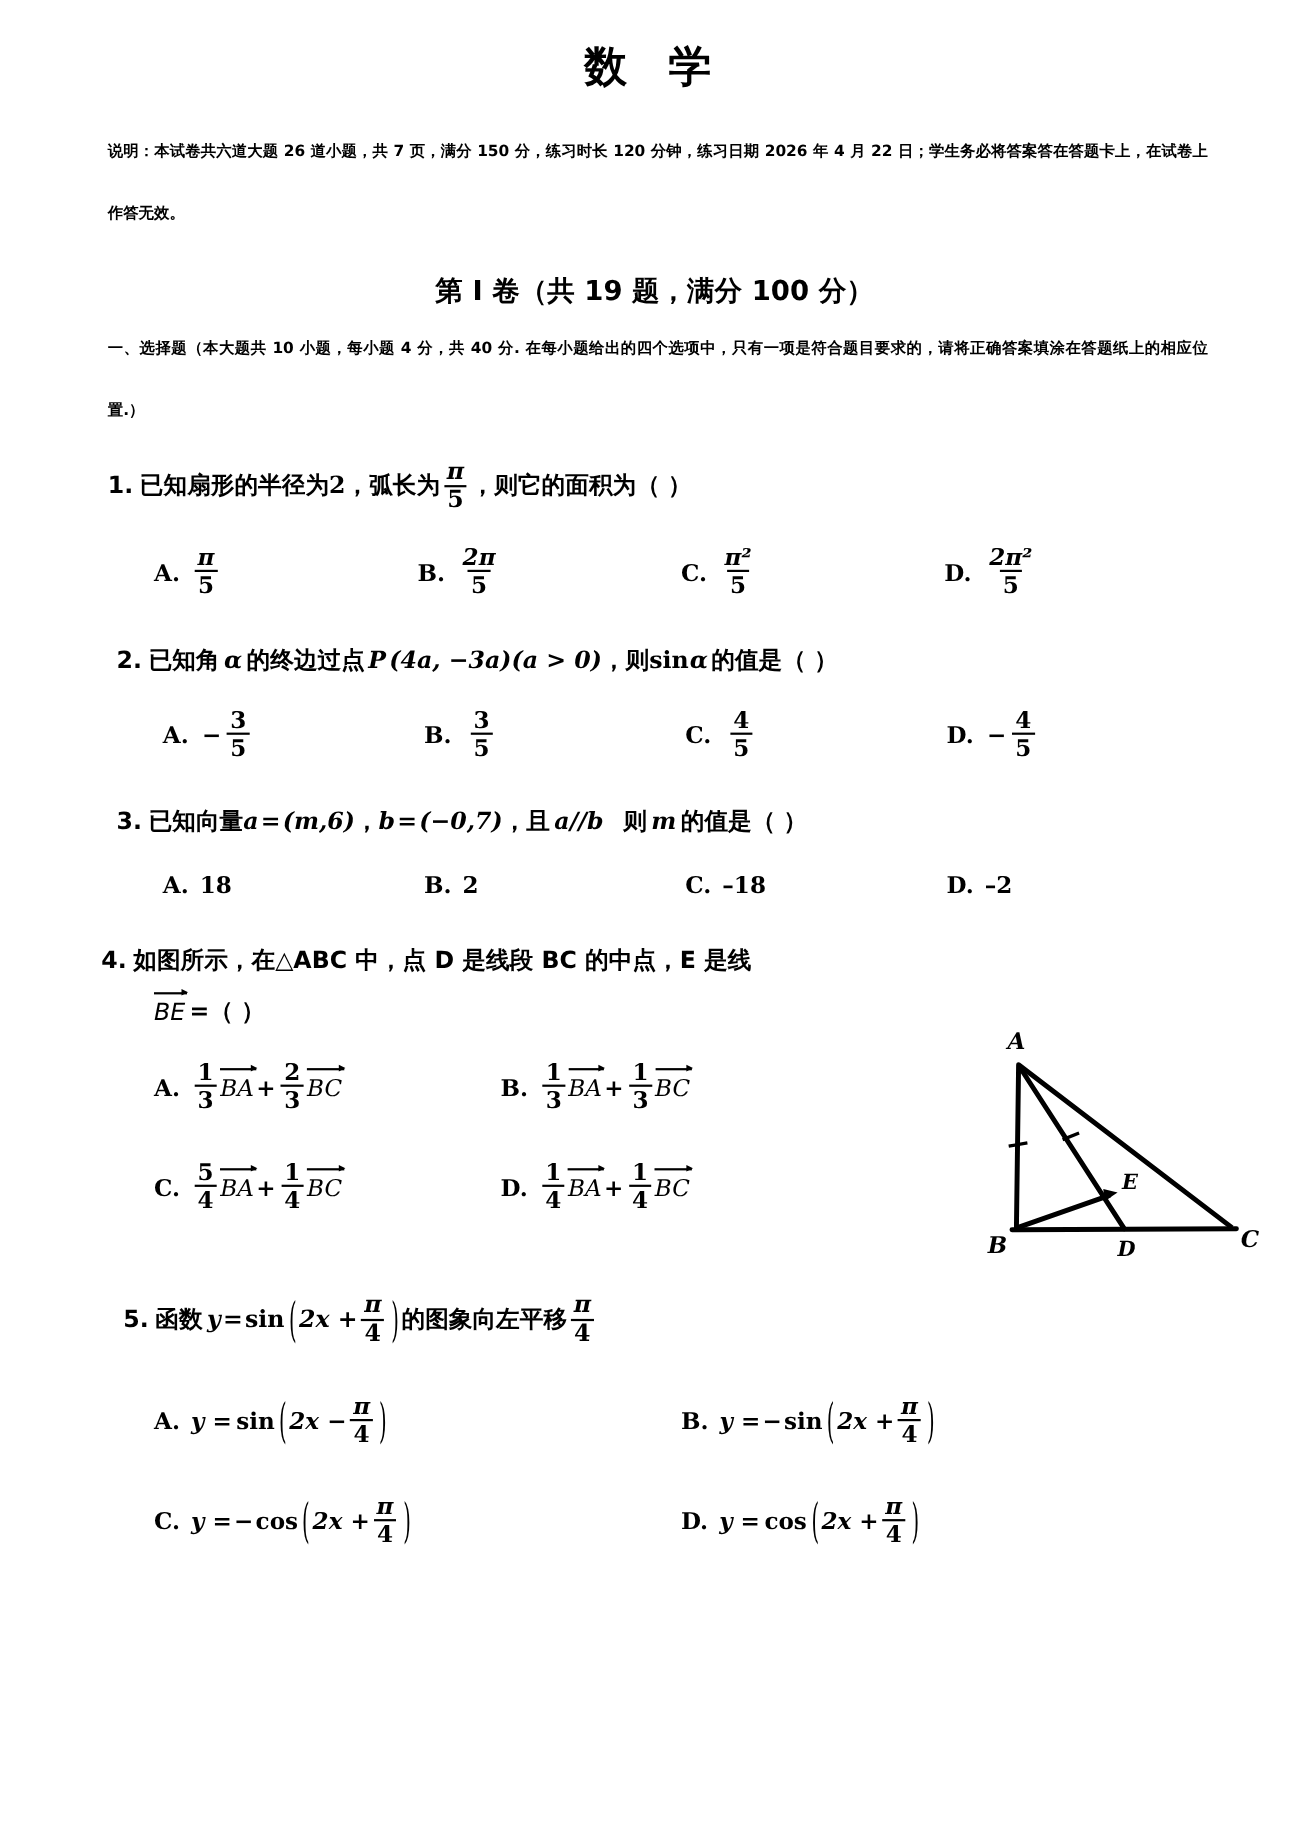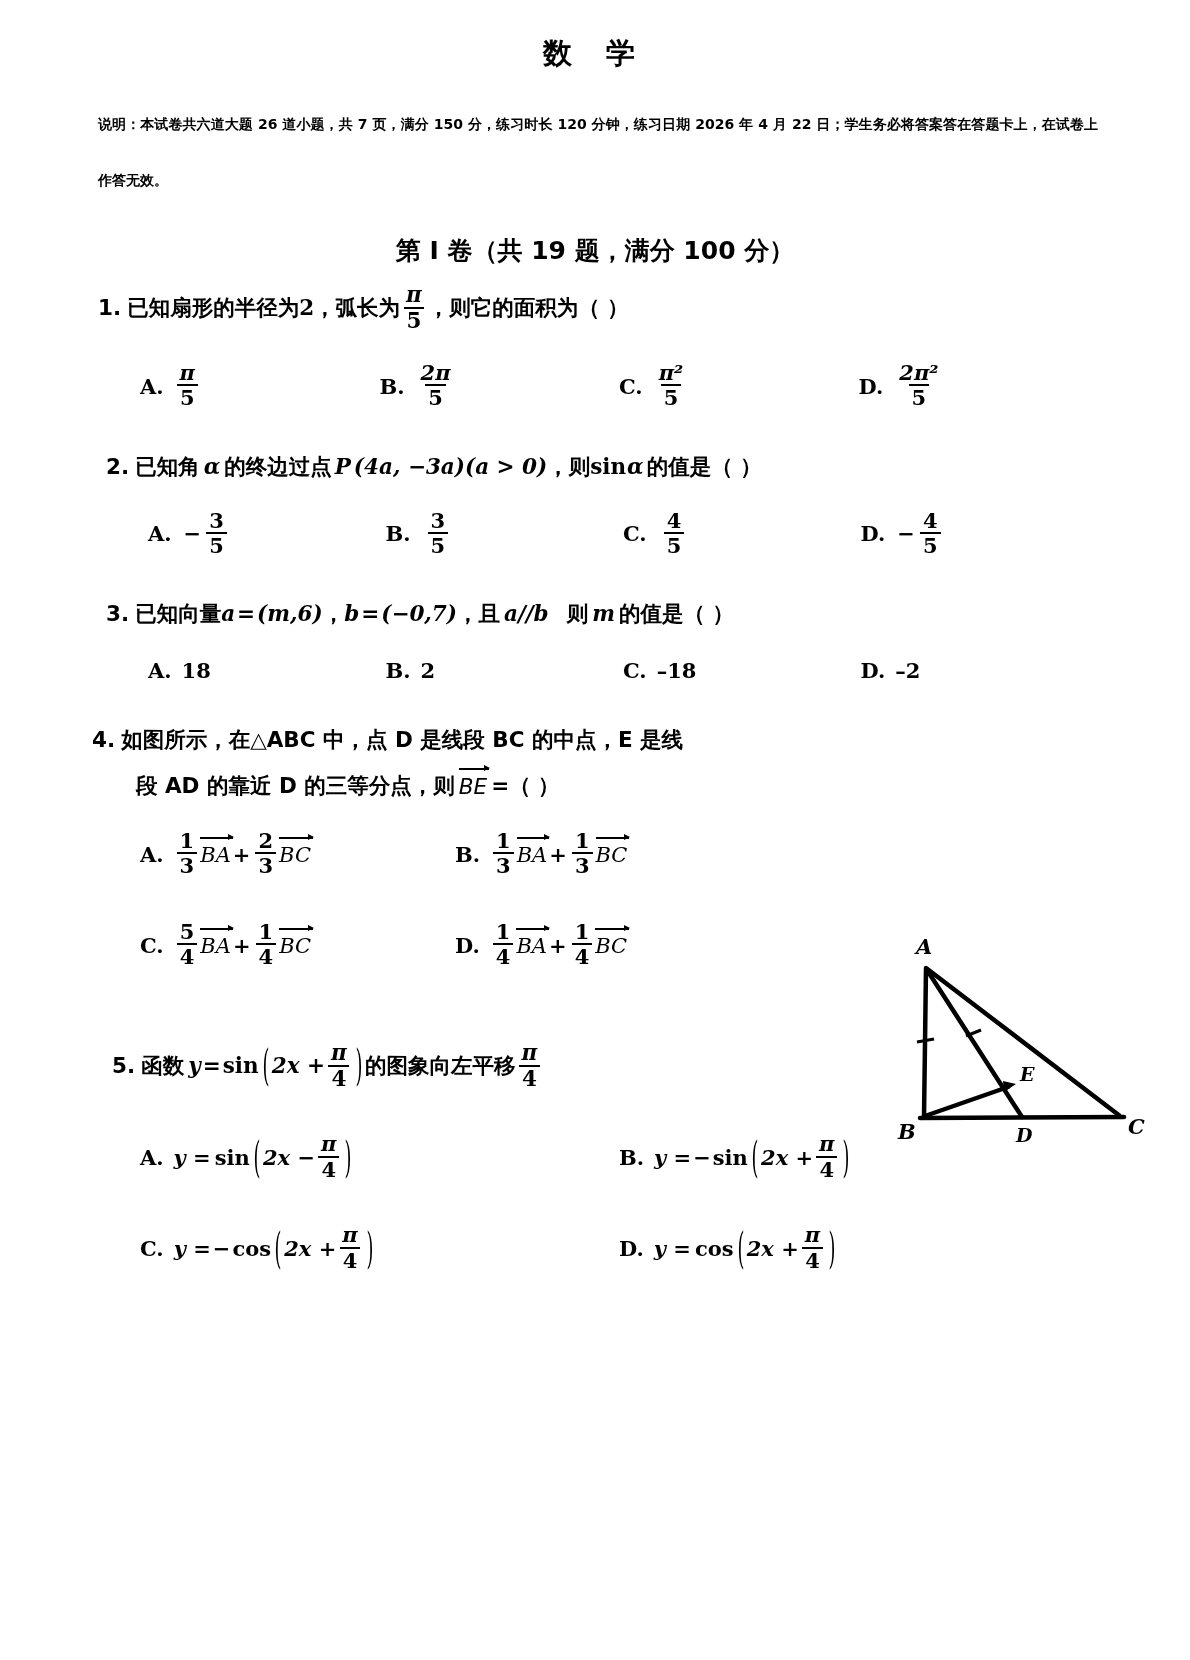--- a/index.html
+++ b/index.html
@@ -37,7 +37,7 @@
     text-align: center;
     font-family: "DejaVu Sans", "Liberation Sans", sans-serif;
     font-weight: bold;
-    font-size: 29px;
+    font-size: 39px;
     letter-spacing: 12px;
     margin: 34px 0 0 0;
   }

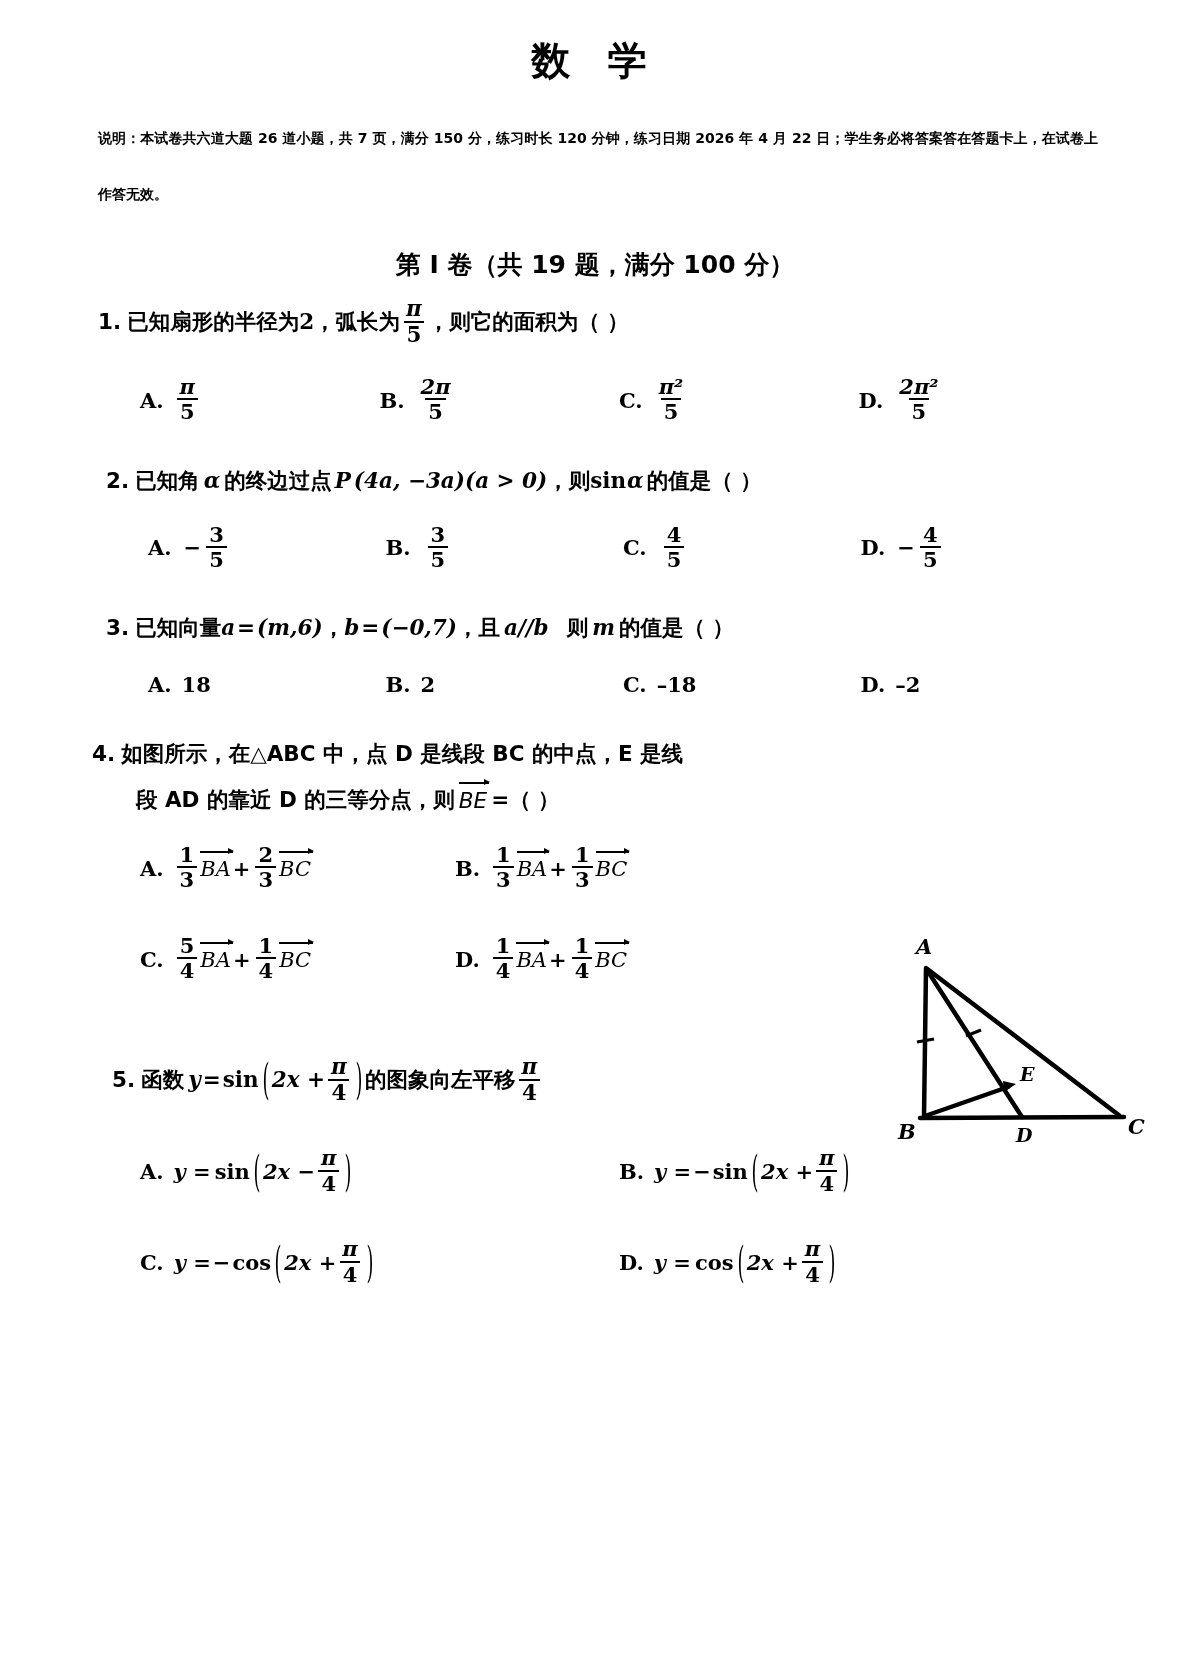--- a/index.html
+++ b/index.html
@@ -182,6 +182,7 @@
 
   <div class="paper-part">第 I 卷（共 19 题，满分 100 分）</div>
 
+  <div class="section-intro">一、选择题（本大题共 10 小题，每小题 4 分，共 40 分. 在每小题给出的四个选项中，只有一项是符合题目要求的，请将正确答案填涂在答题纸上的相应位置.）</div>
 
   <div class="spacer-s"></div>
 

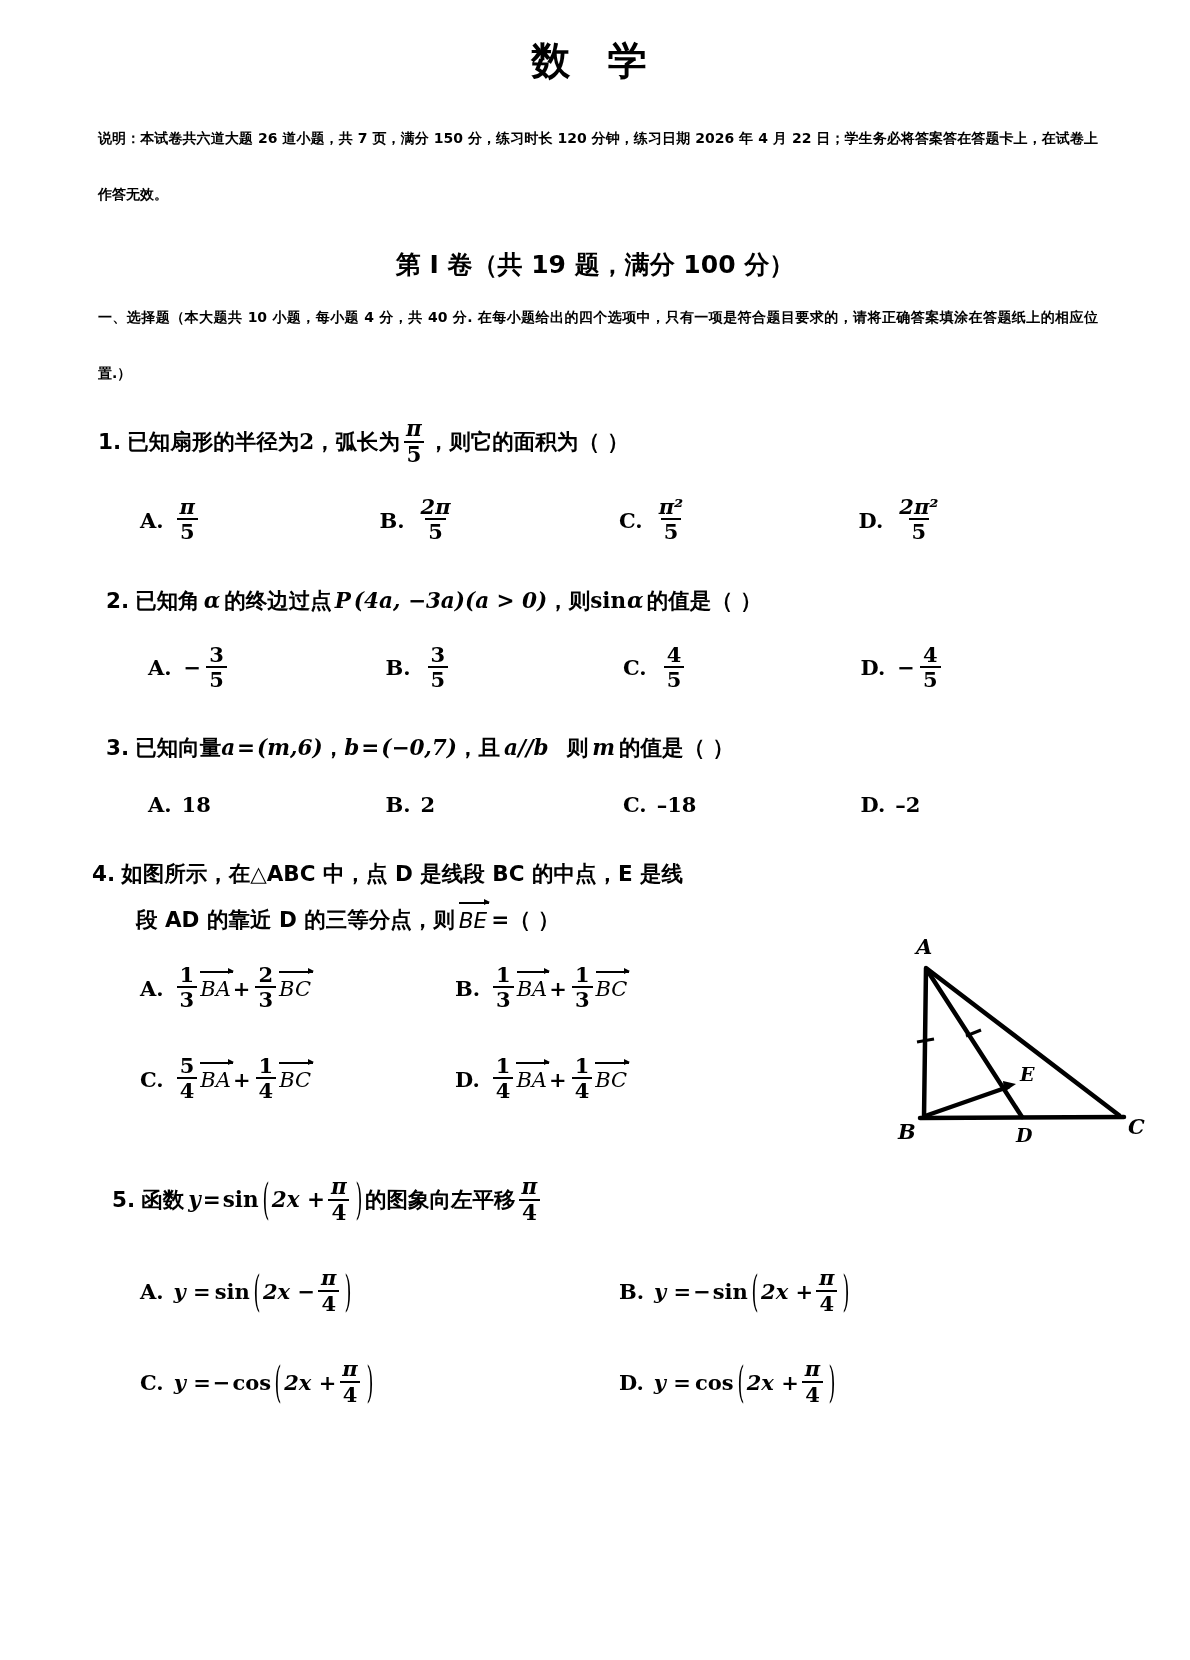--- a/index.html
+++ b/index.html
@@ -332,7 +332,6 @@
     </div>
     <div class="spacer-s"></div>
     <div class="q-stem" style="padding-left:44px;">
-      <span>段 AD 的靠近 D 的三等分点，则</span>
       <span class="vec" style="margin:0 4px;">BE</span>
       <span>=（    ）</span>
     </div>

